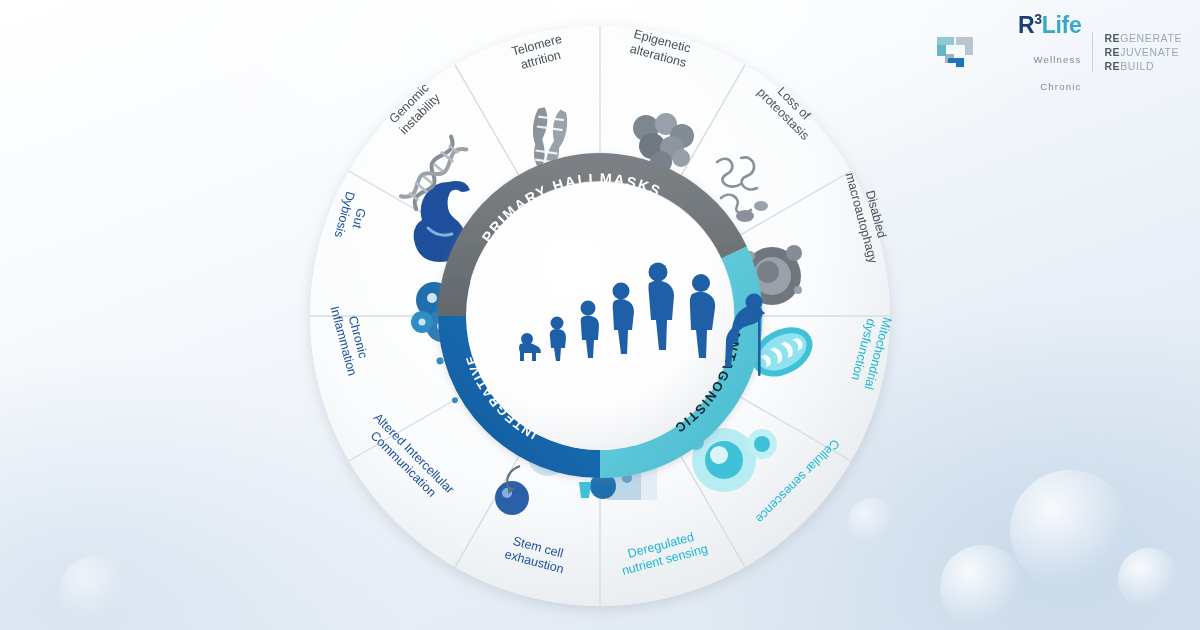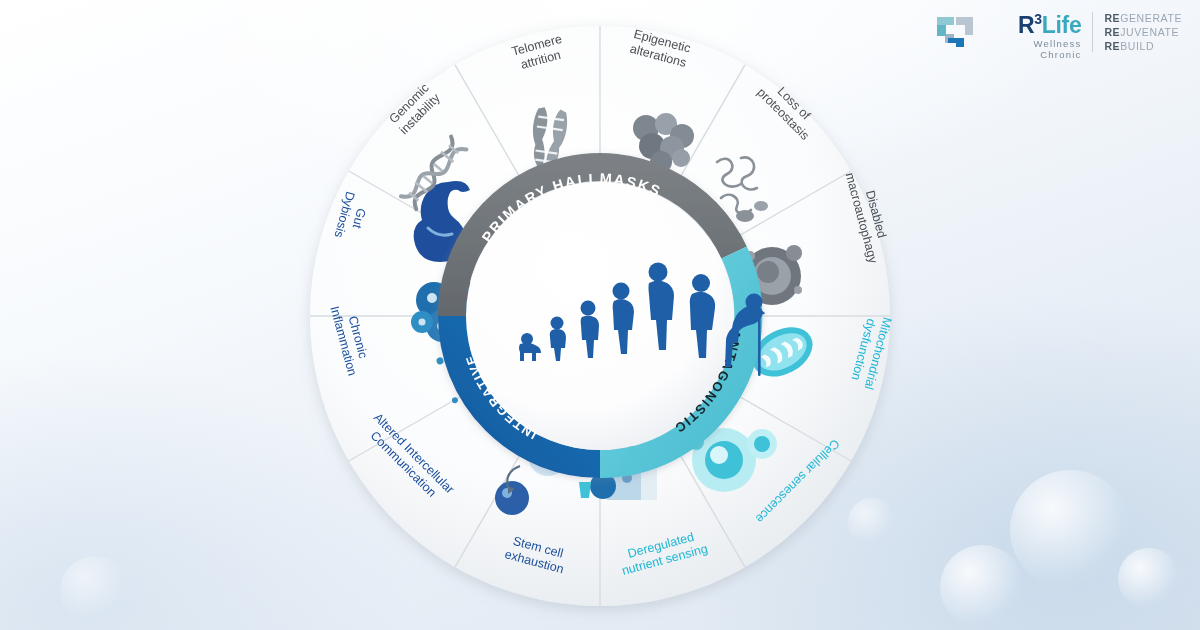--- a/index.html
+++ b/index.html
@@ -38,6 +38,7 @@
     top: 12px;
     right: 18px;
     display: flex;
+    align-items: center;
     gap: 9px;
   }
   #logo .mark { width: 42px; height: 40px; flex: none; }

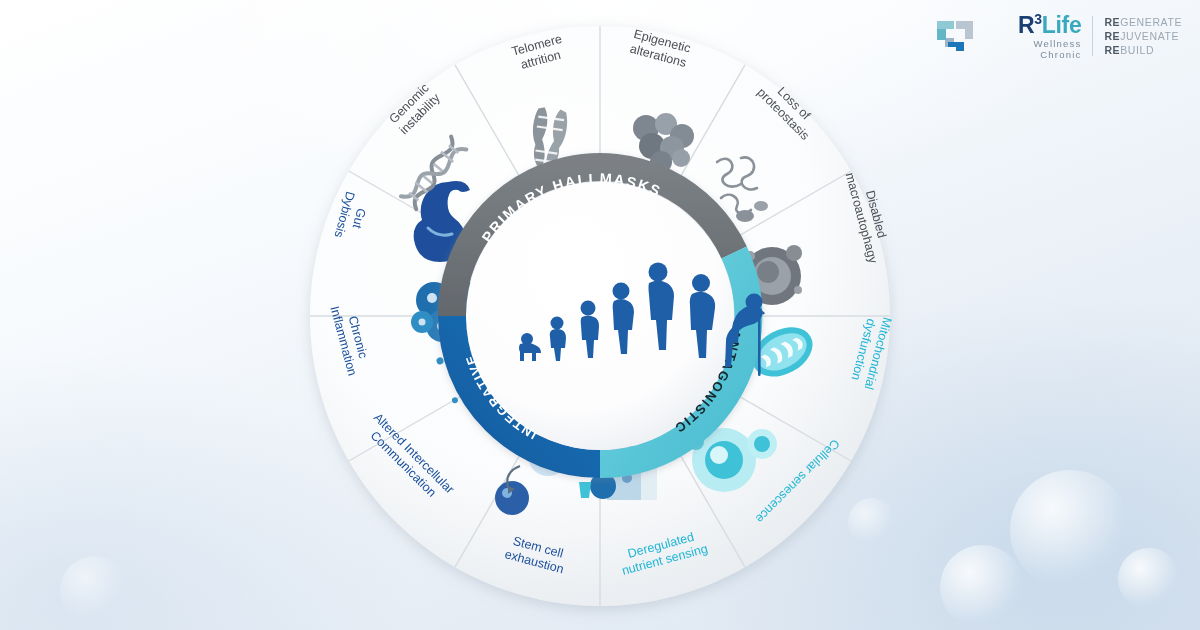--- a/index.html
+++ b/index.html
@@ -47,7 +47,7 @@
   #logo .word .sup { font-size: 14px; vertical-align: super; }
   #logo .word .life { color: #3aa9bd; font-weight: bold; }
   #logo .sub1, #logo .sub2 {
-    font-size: 9.5px; color: #7c8b99; letter-spacing: 1.2px; margin-top: 2px; padding-left: 48px;
+    font-size: 9.5px; color: #7c8b99; letter-spacing: 1.2px; margin-top: 18px; padding-left: 48px;
   }
   #logo .divider { width: 1px; height: 40px; background: #c9d2da; margin: 0 2px; }
   #logo .tagline { display: flex; flex-direction: column; gap: 2px; }

